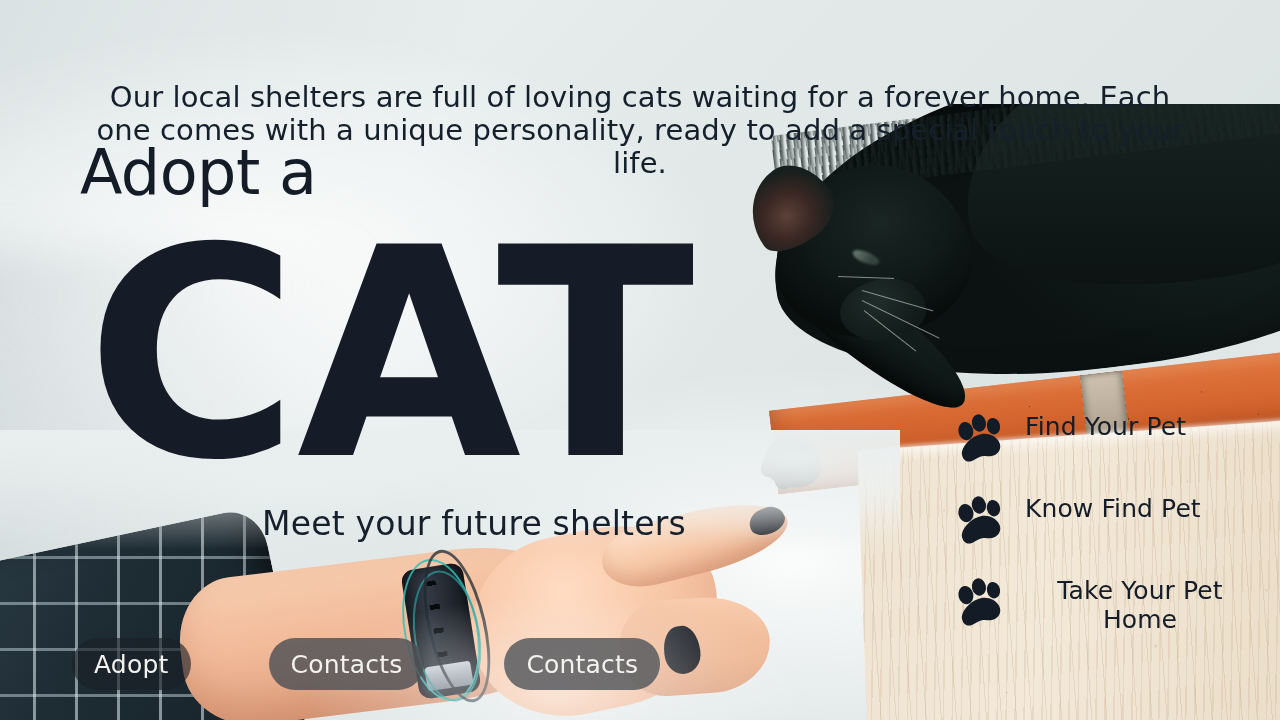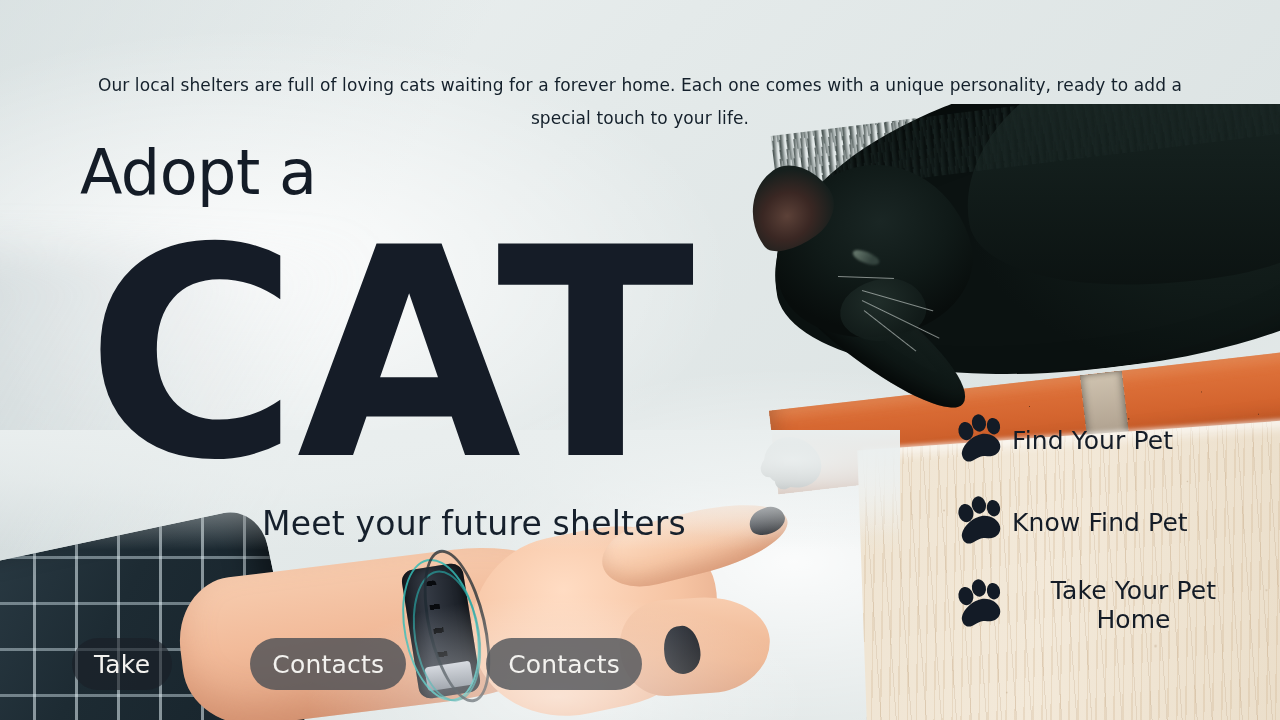--- a/index.html
+++ b/index.html
@@ -324,7 +324,7 @@
     left: 90px; top: 52px;
     width: 1100px;
     text-align: center;
-    font-size: 17px;
+    font-size: 29px;
     line-height: 33px;
     color: #14202b;
     letter-spacing: .1px;

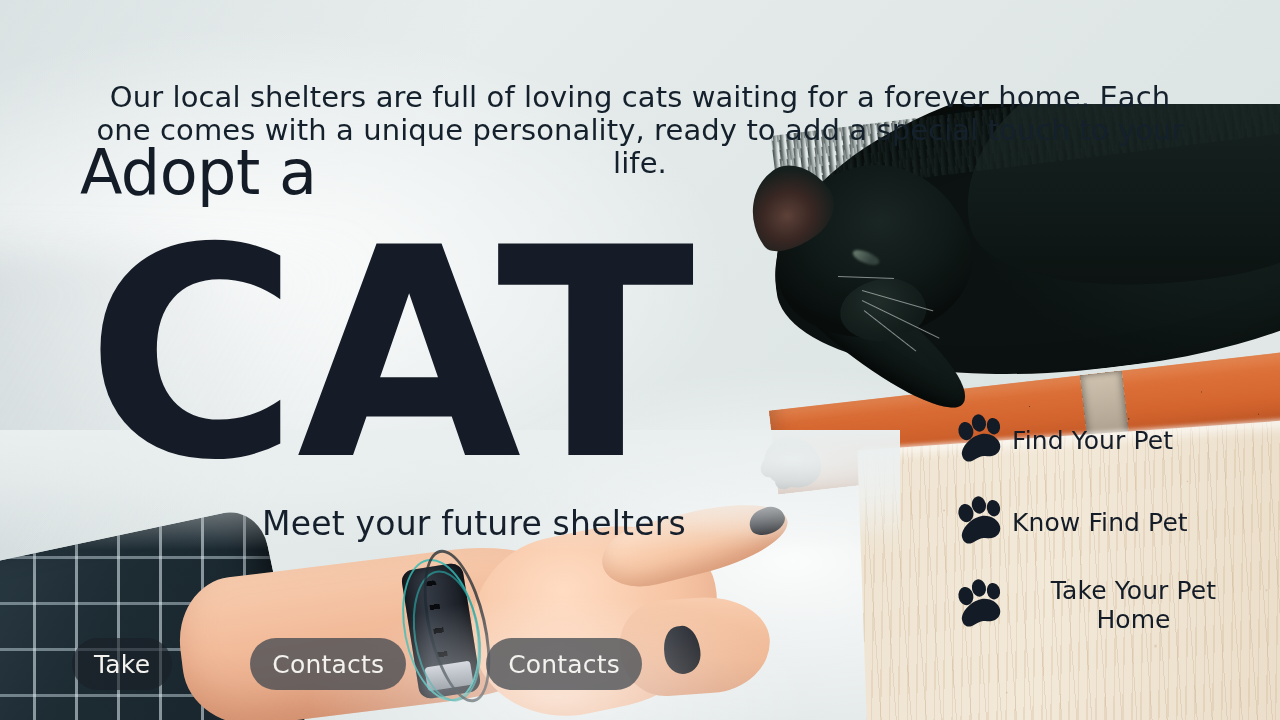--- a/index.html
+++ b/index.html
@@ -365,8 +365,7 @@
   }
   .feature {
     display: flex;
-    align-items: center;
-    gap: 1px;
+    gap: 14px;
     margin-bottom: 26px;
   }
   .feature:last-child { margin-bottom: 8px; }

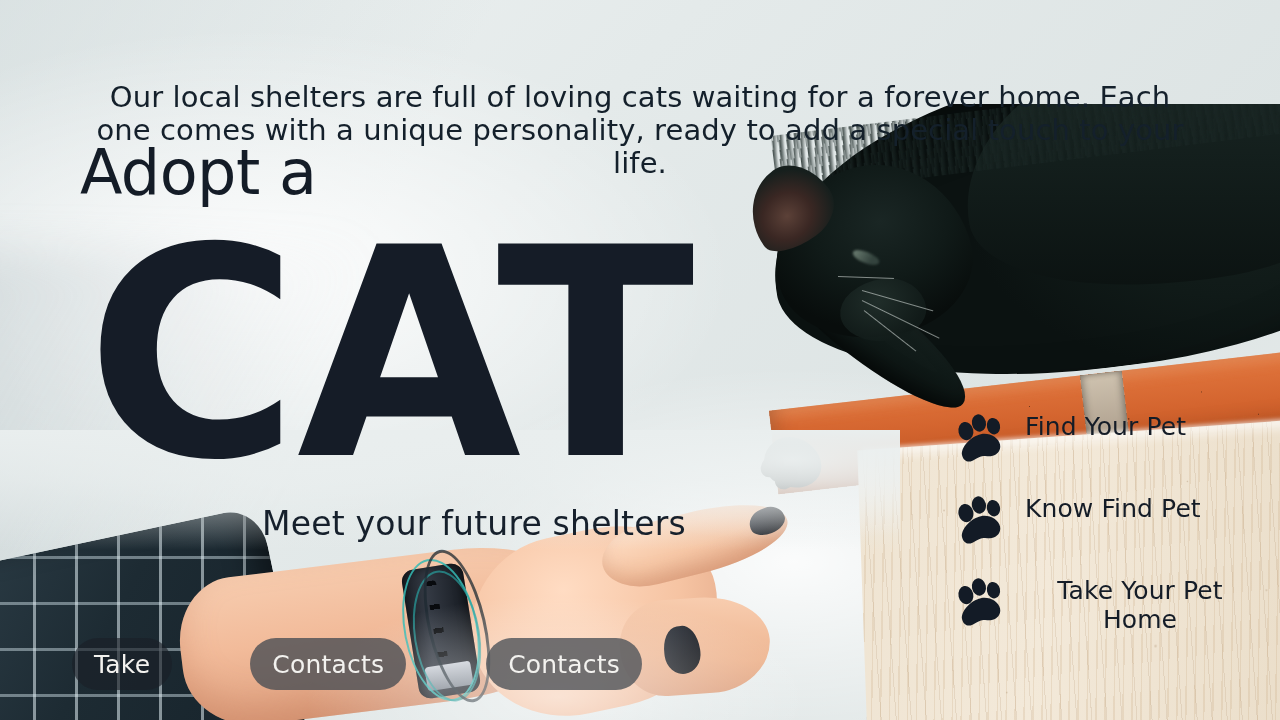--- a/index.html
+++ b/index.html
@@ -511,7 +511,7 @@
   </div>
 
   <nav class="nav">
-    <div class="nav-pill pill-home">Take</div>
+    <div class="nav-pill pill-home">Adopt</div>
     <div class="nav-pill pill-services">Contacts</div>
     <div class="nav-pill pill-contacts">Contacts</div>
   </nav>

